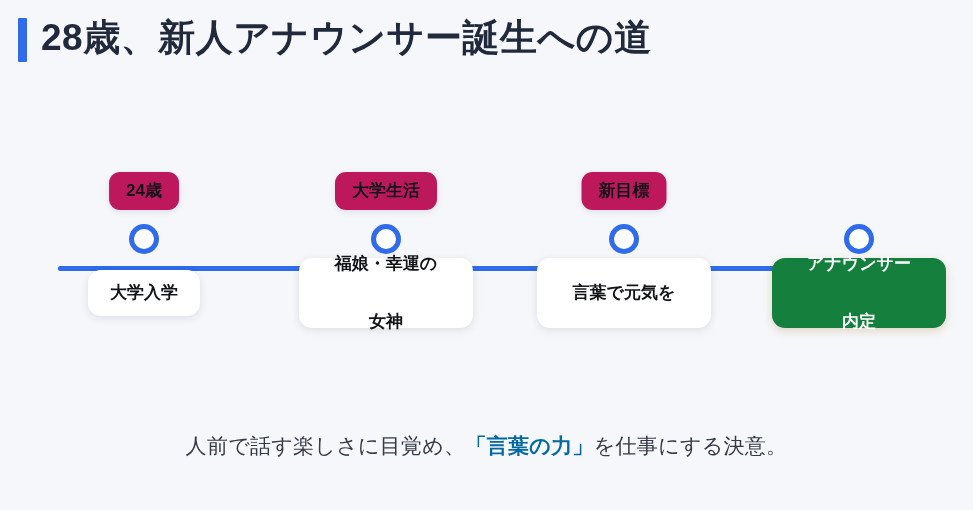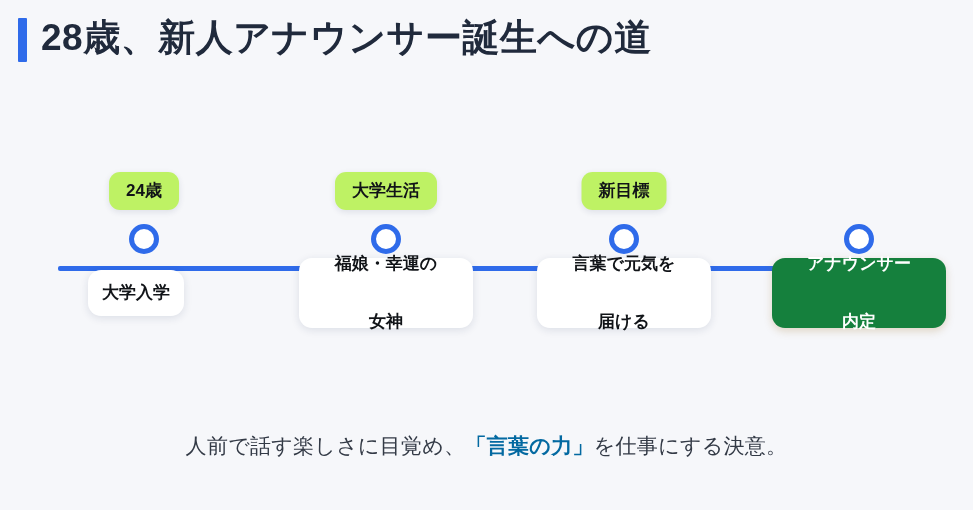--- a/index.html
+++ b/index.html
@@ -86,7 +86,7 @@
     top: 22px;
     left: 50%;
     transform: translateX(-50%);
-    background: #bef264;
+    background: #be185d;
     border-radius: 11px;
     box-shadow: 0 2px 6px rgba(25, 40, 80, 0.11);
     padding: 9px 17px;

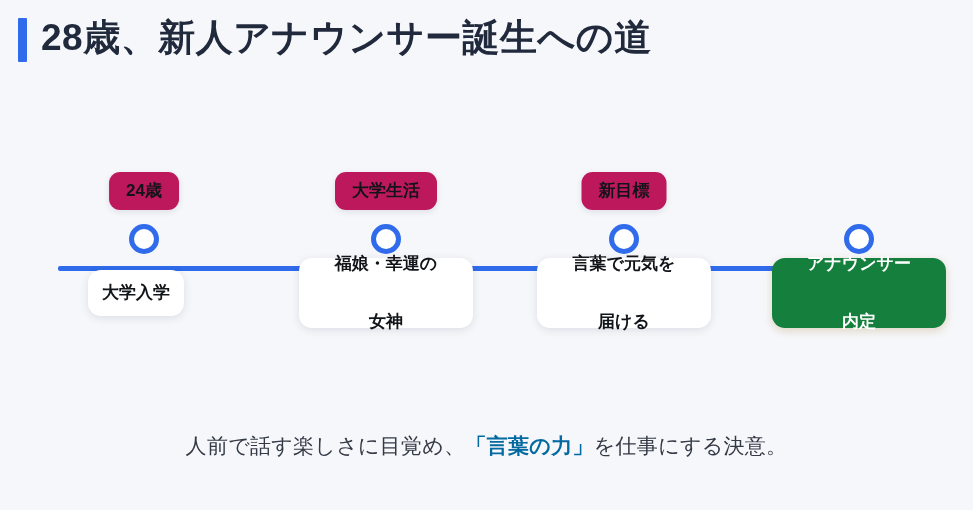--- a/index.html
+++ b/index.html
@@ -121,7 +121,7 @@
     top: 120px;
     left: 50%;
     margin-left: -56px;
-    width: 96px;
+    width: 112px;
     height: 46px;
   }
 

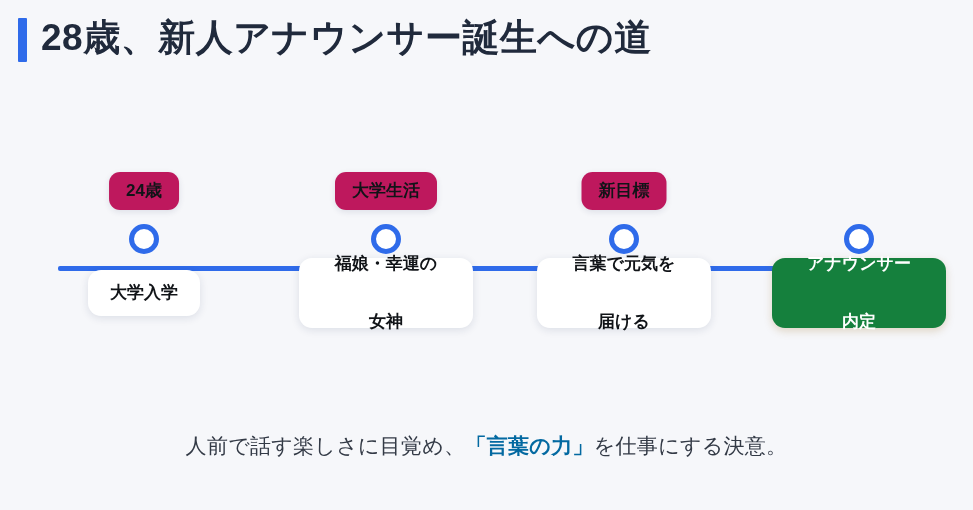--- a/index.html
+++ b/index.html
@@ -196,7 +196,6 @@
     <div class="card tall">
       <span>
         <span>言葉で元気を</span>
-        <span class="line2">届ける</span>
       </span>
     </div>
   </div>

